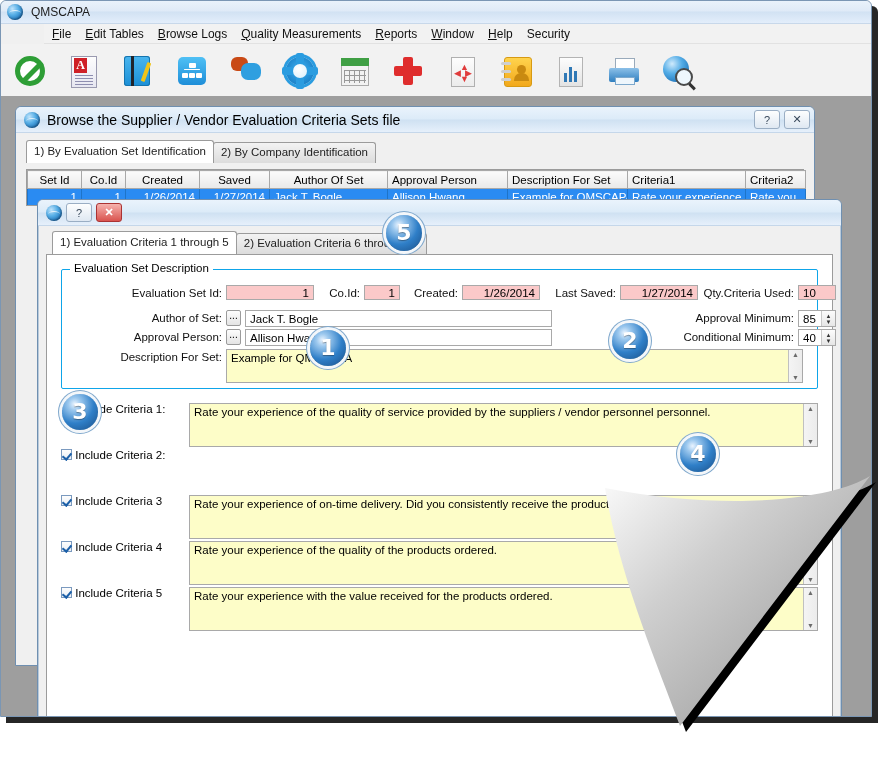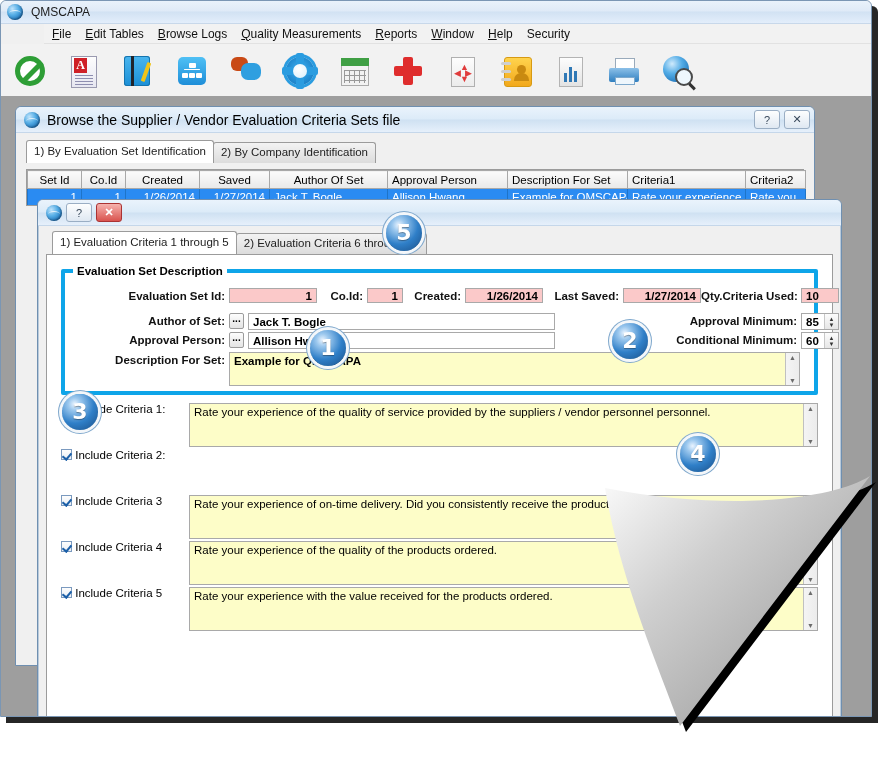--- a/index.html
+++ b/index.html
@@ -187,7 +187,7 @@
   }
   .groupbox{
     position:absolute;left:14px;right:14px;top:14px;height:118px;
-    border:4px solid #0ea5e9;border-radius:2px;font-weight:bold;
+    border:1px solid #0ea5e9;border-radius:2px;
   }
   .groupbox > .legend{
     position:absolute;top:-8px;left:8px;background:#fff;padding:0 4px;font-size:11.5px;

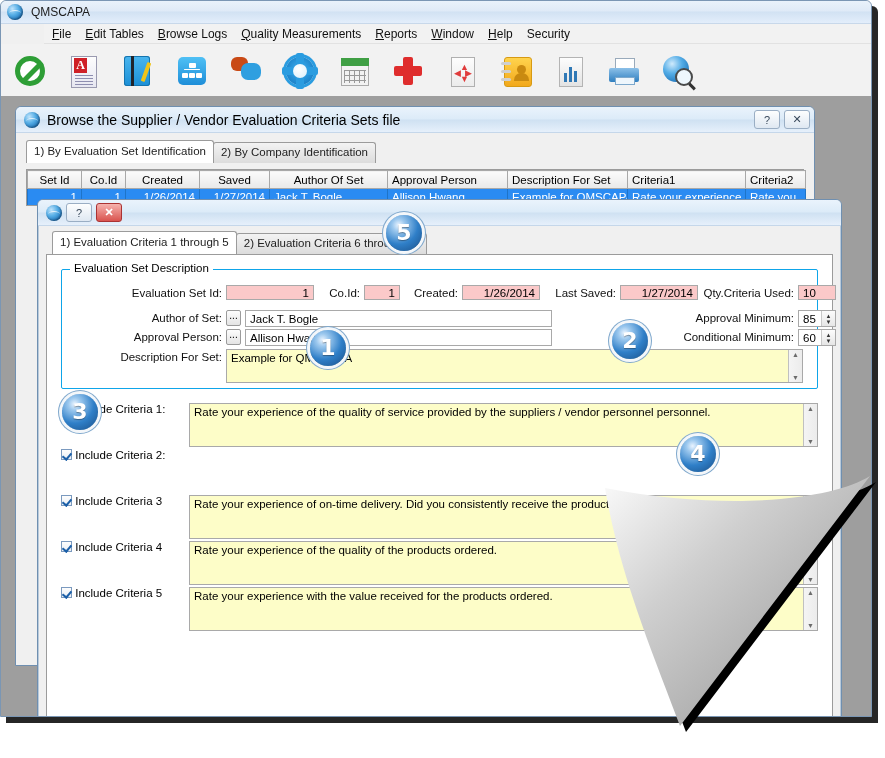--- a/index.html
+++ b/index.html
@@ -463,7 +463,7 @@
             <div class="tin" style="position:absolute;left:183px;top:59px;width:307px;">Allison Hwang</div>
             <div class="lbl" style="position:absolute;left:608px;top:61px;width:124px;">Conditional Minimum:</div>
             <div class="spin" style="position:absolute;left:736px;top:59px;width:38px;">
-              <span class="v">60</span>
+              <span class="v">40</span>
               <span class="arrows">
                   <i>▲</i>
                   <i>▼</i>

